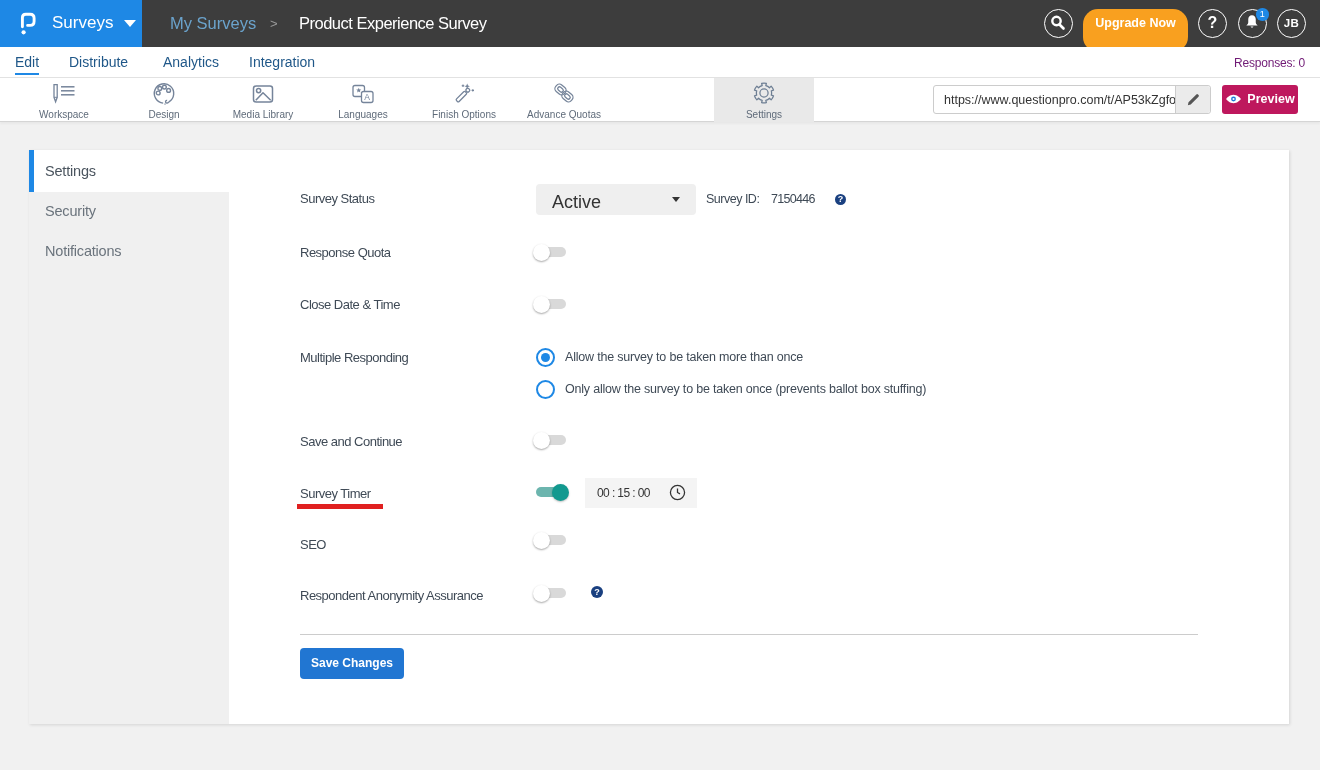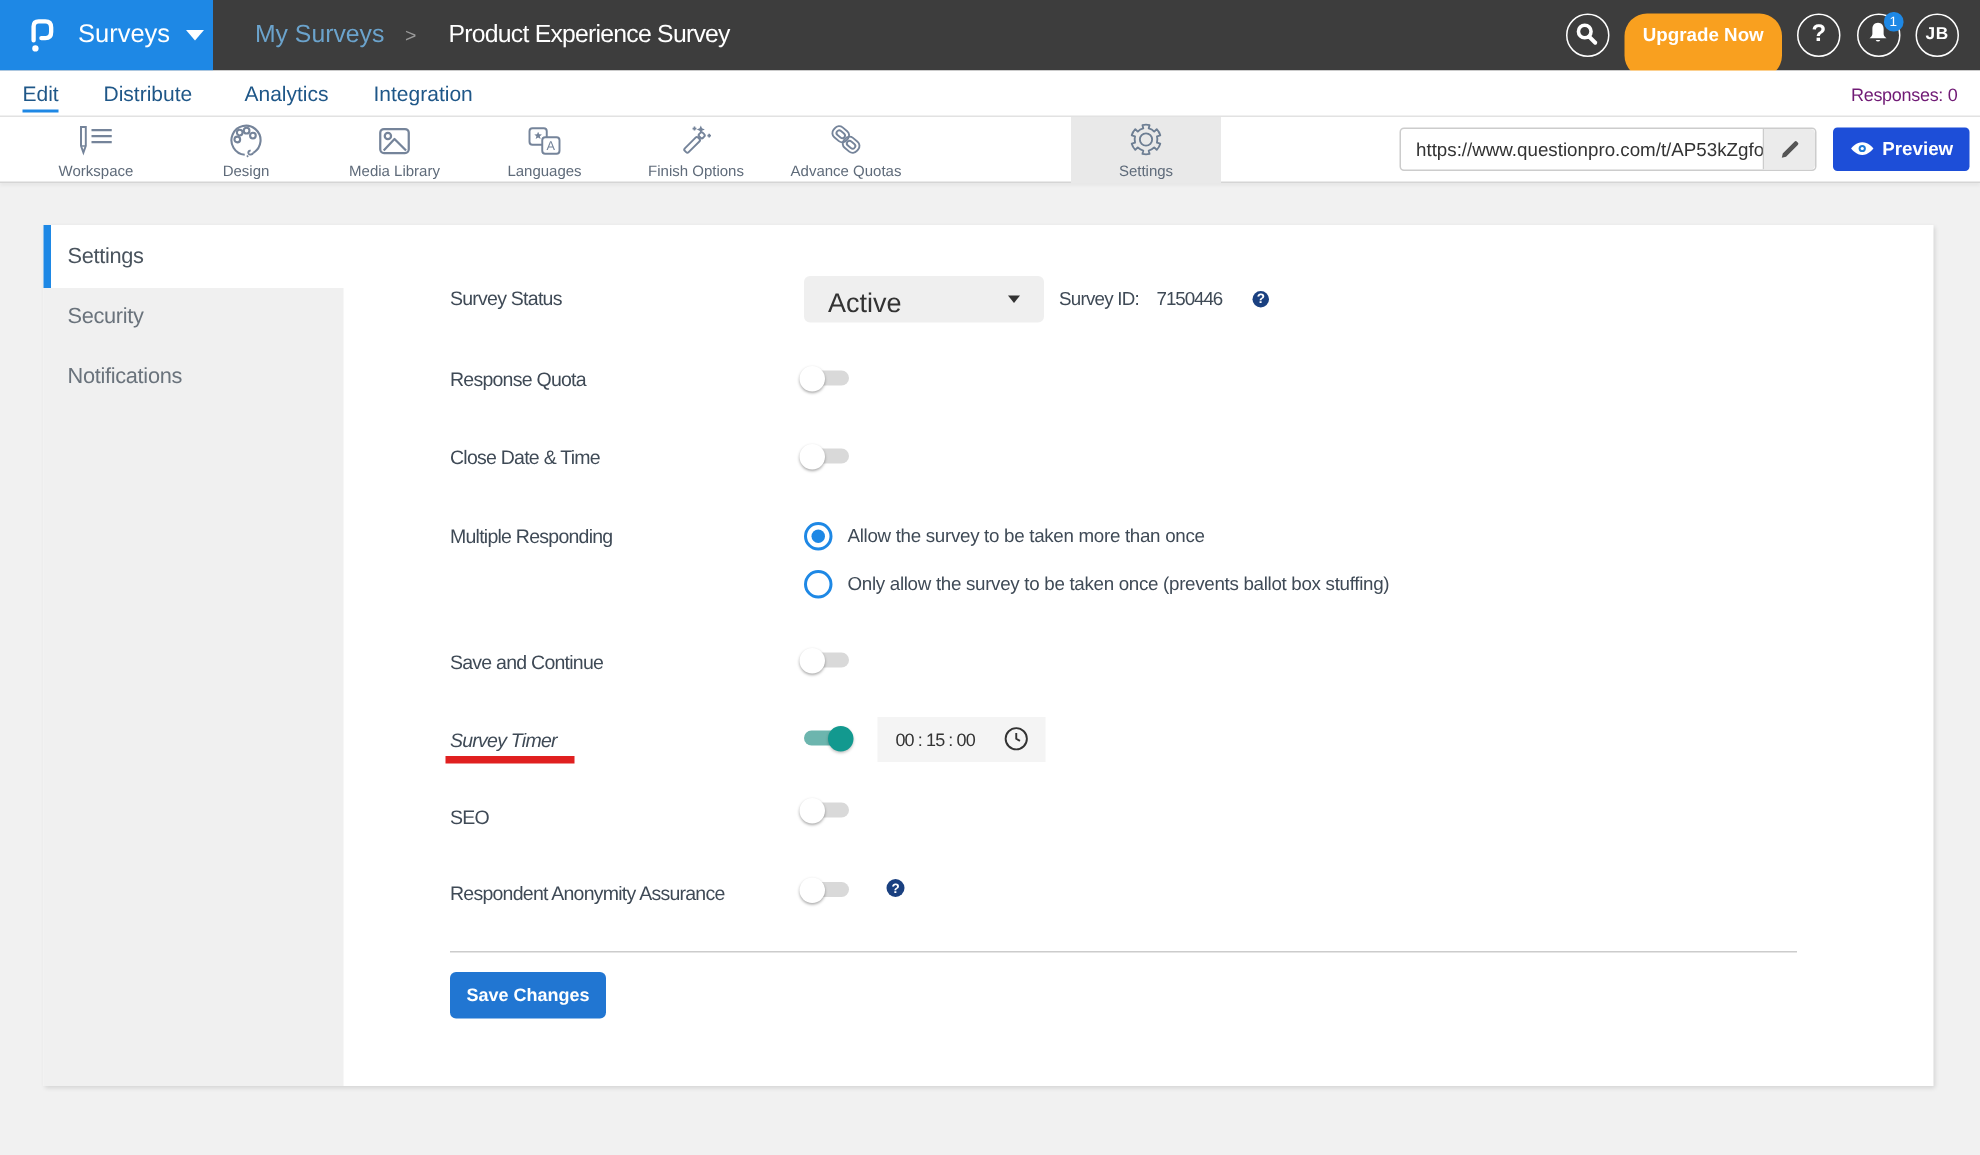--- a/index.html
+++ b/index.html
@@ -39,7 +39,7 @@
 #urlbox { position:absolute; left:933px; top:85px; width:278px; height:29px; background:#fff; border:1px solid #ccc; border-radius:3px; }
 #urltext { position:absolute; left:10px; top:7px; font-size:12.5px; color:#333; width:234px; overflow:hidden; white-space:nowrap; }
 #urlpencil { position:absolute; right:0; top:0; width:35px; height:27px; background:#ebebeb; border-left:1px solid #ccc; border-radius:0 3px 3px 0; text-align:center; }
-#preview { position:absolute; left:1222px; top:85px; width:91px; height:29px; background:#1d4ed8; border-radius:3px; color:#fff; font-size:12.5px; font-weight:bold; text-align:center; line-height:29px; }
+#preview { position:absolute; left:1222px; top:85px; width:76px; height:29px; background:#be185d; border-radius:3px; color:#fff; font-size:12.5px; font-weight:bold; text-align:center; line-height:29px; }
 
 
 #card { position:absolute; left:29px; top:150px; width:1260px; height:574px; background:#fff; box-shadow:1px 1px 3px rgba(0,0,0,0.12); }

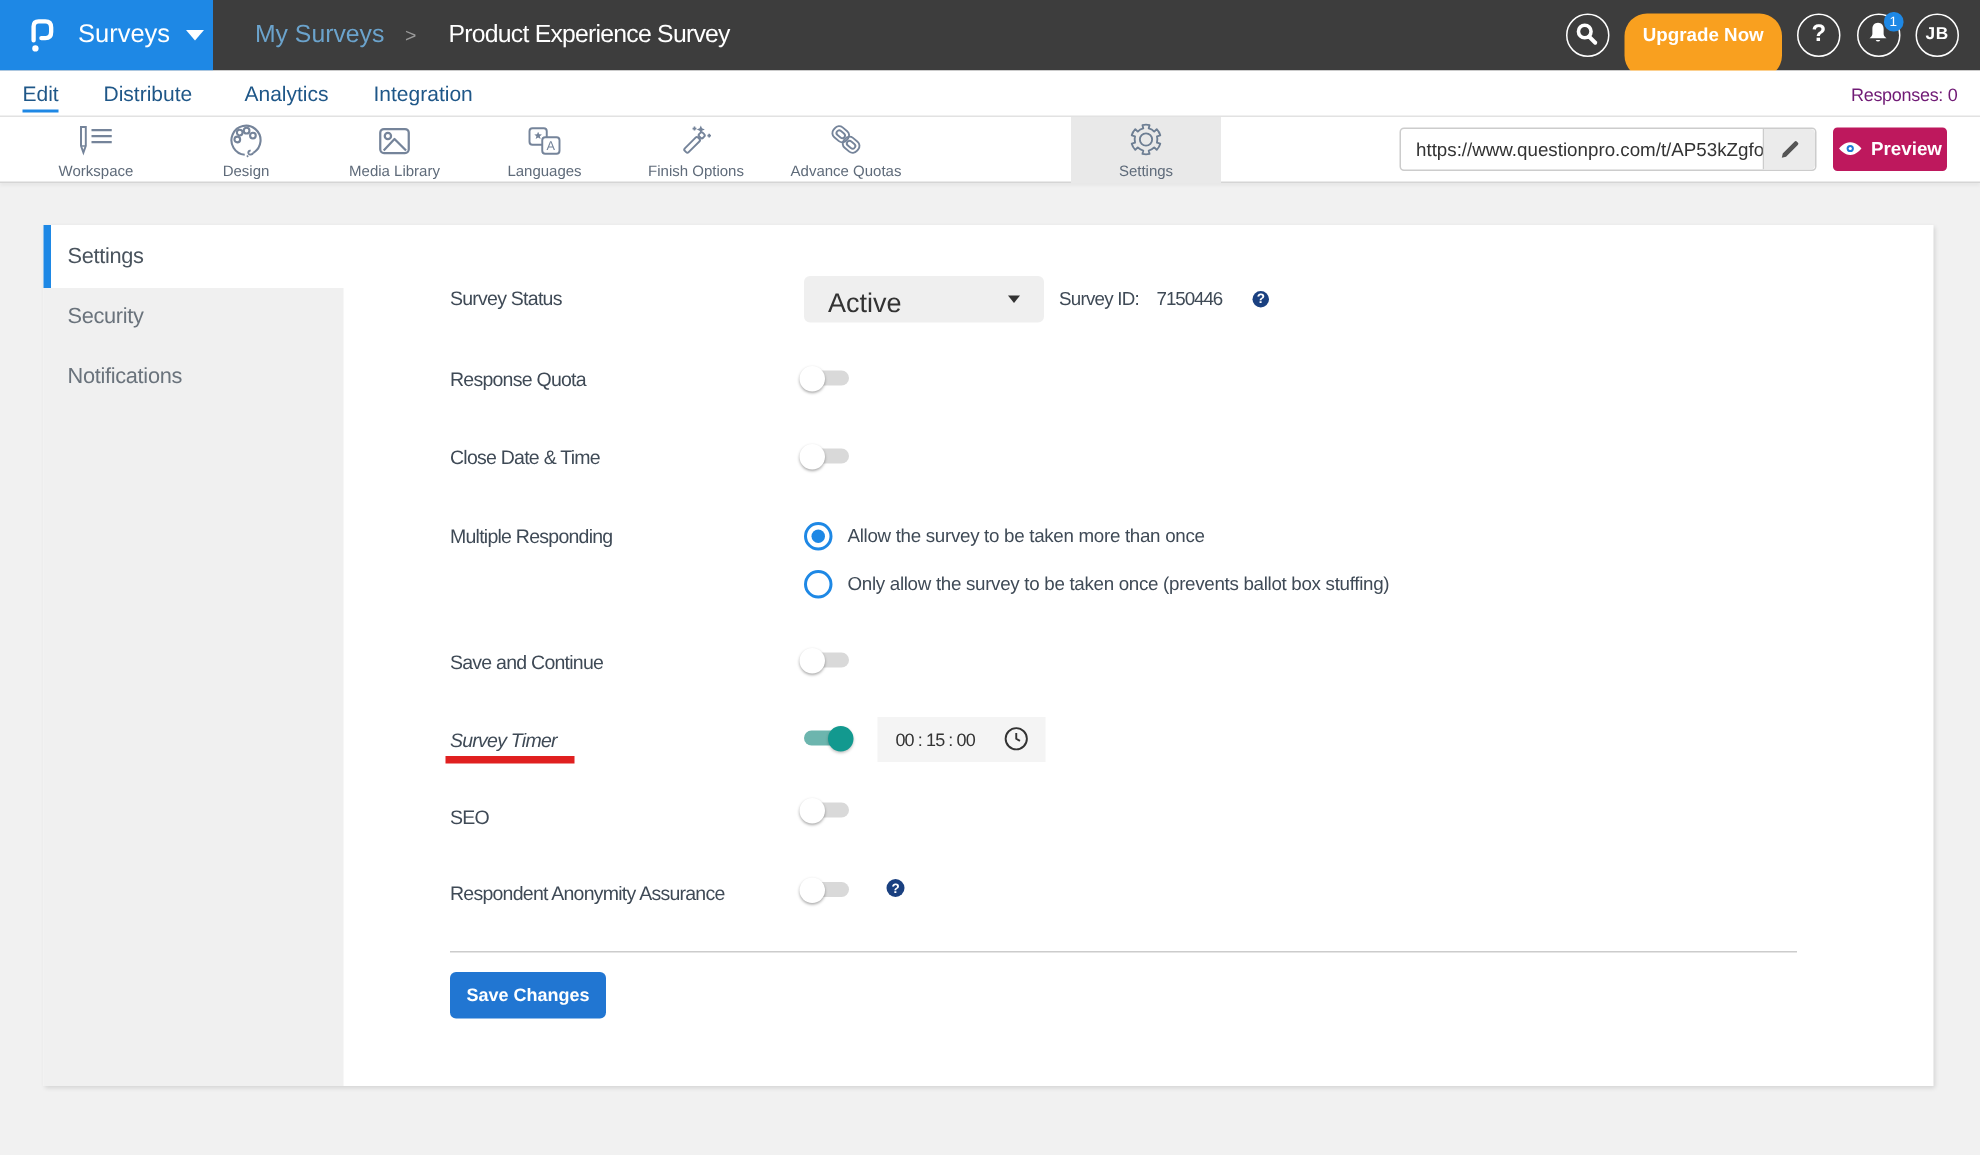--- a/index.html
+++ b/index.html
@@ -251,7 +251,7 @@
       <div class="knob"></div>
     </div>
 
-  <span class="flabel" style="top:336px;font-style:italic;">Survey Timer</span>
+  <span class="flabel" style="top:336px;">Survey Timer</span>
   <div id="red-underline"></div>
   <div class="tog on" style="left:504px; top:333px;">
       <div class="track"></div>

